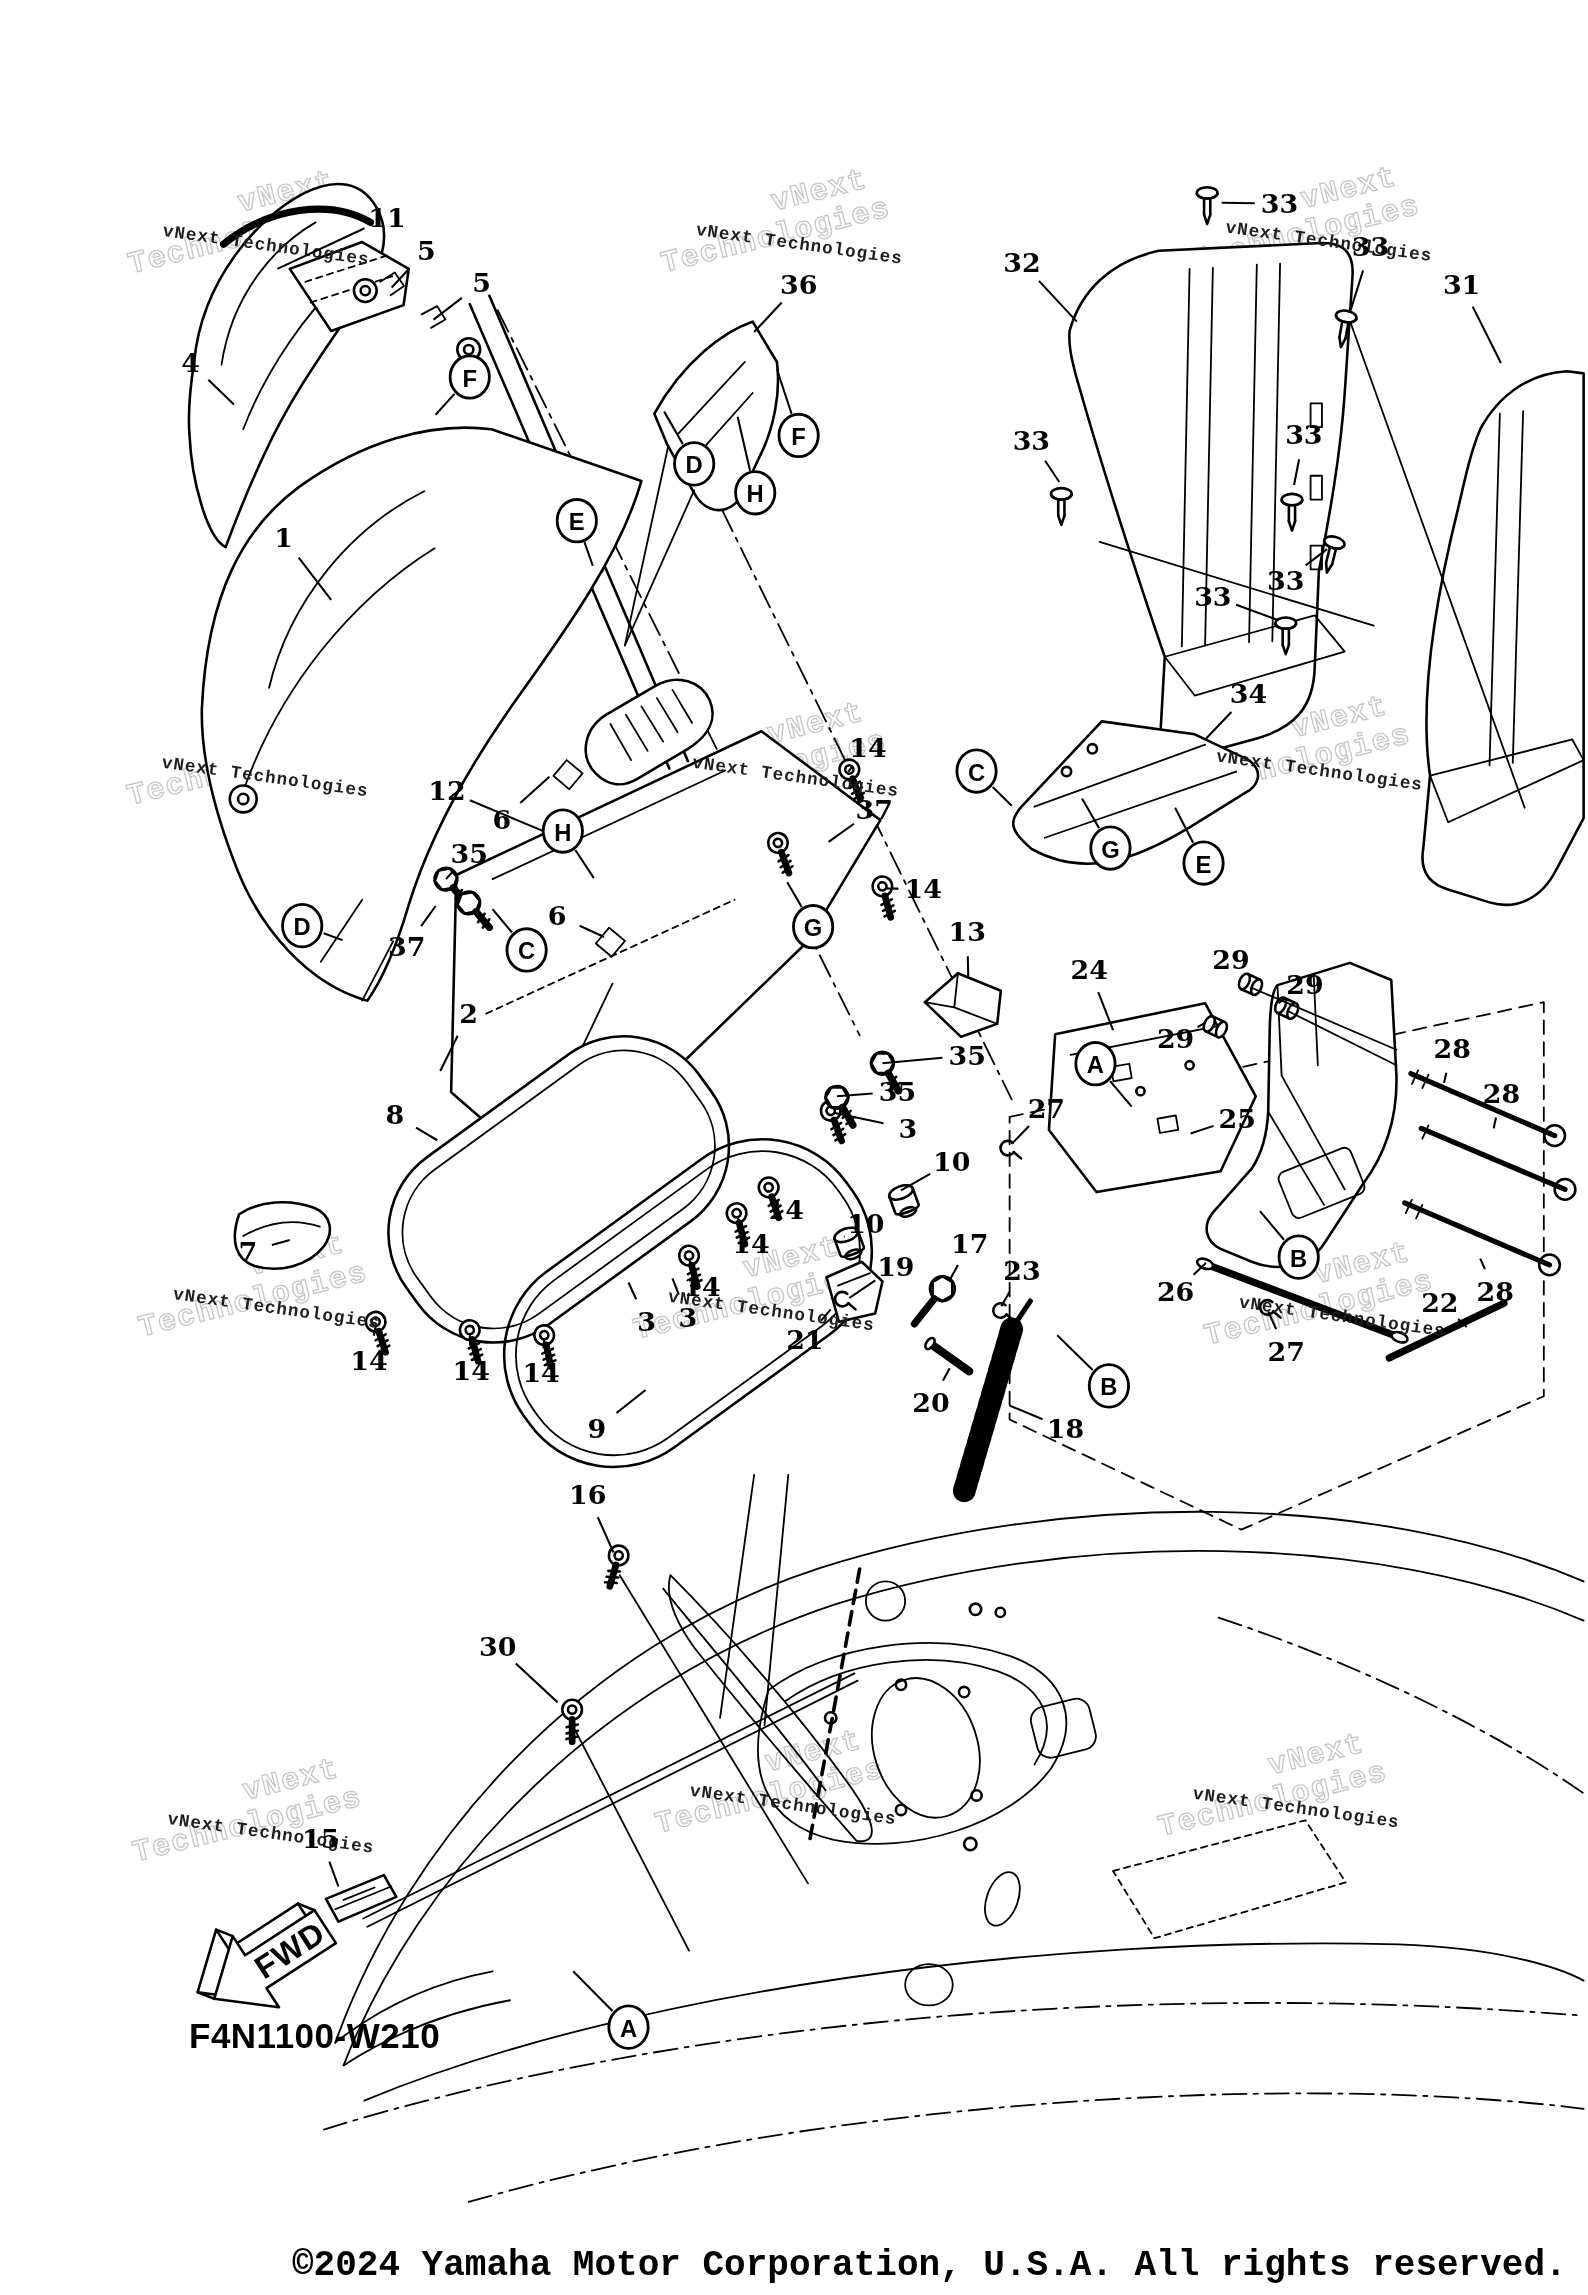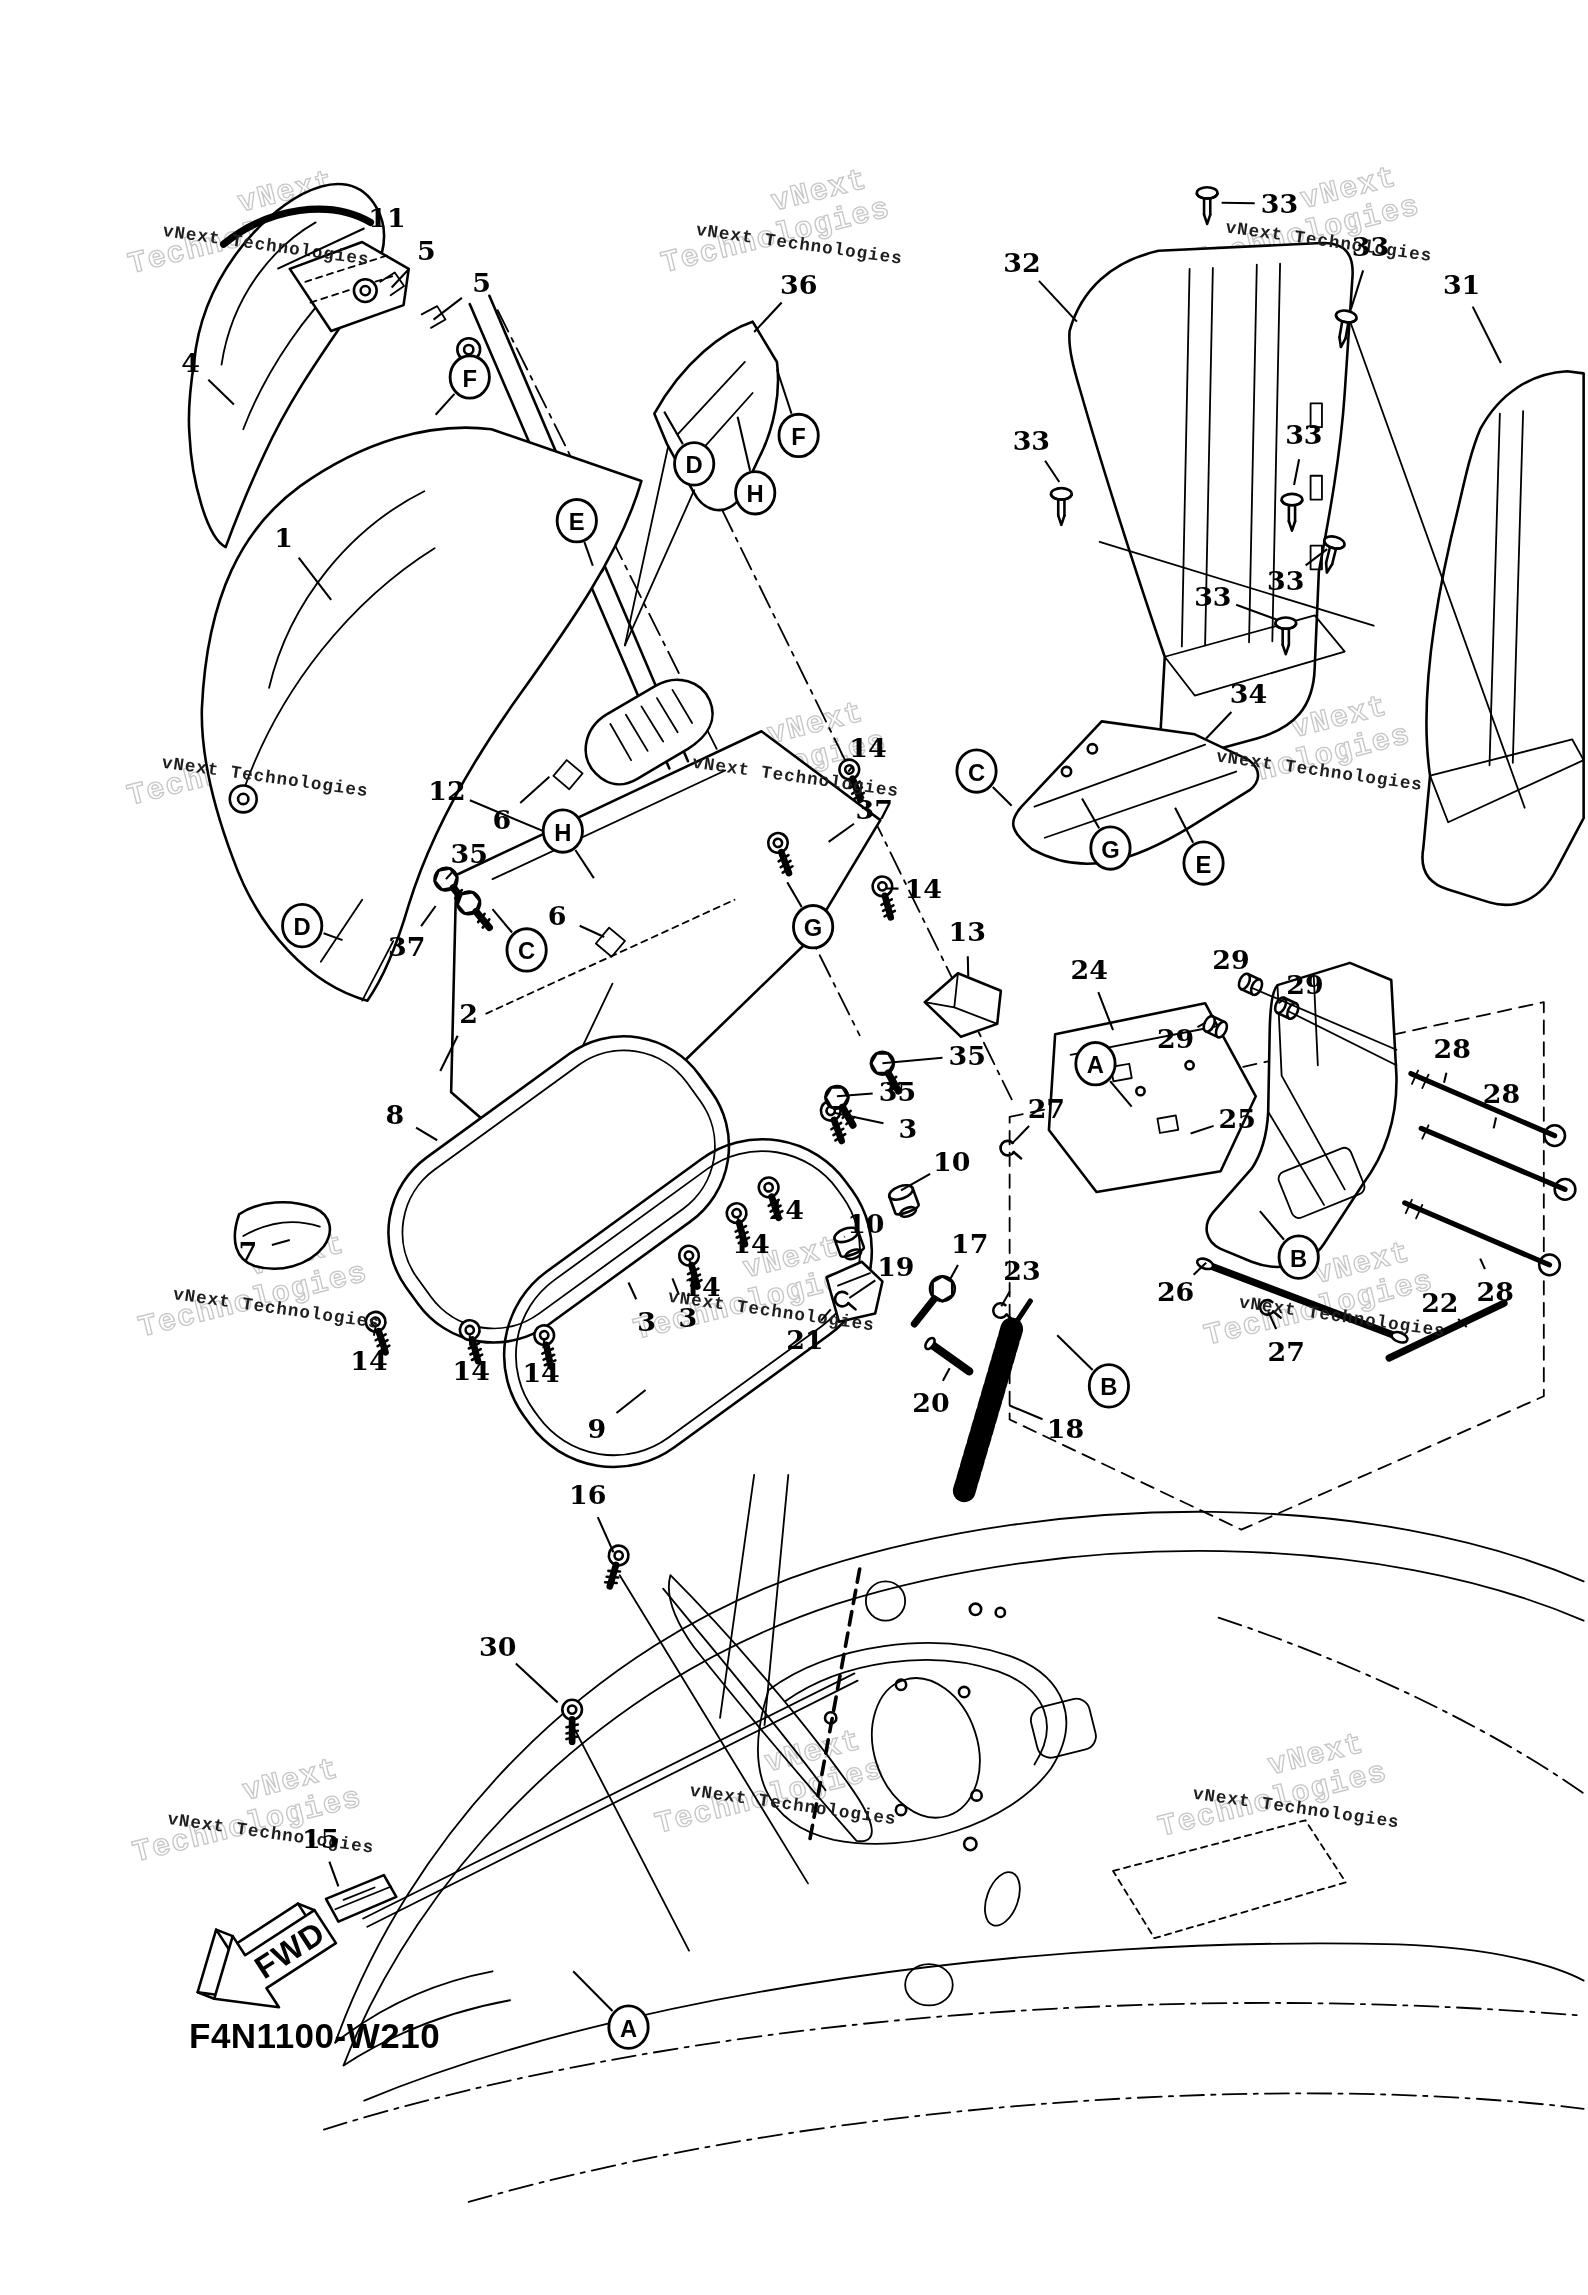--- a/index.html
+++ b/index.html
@@ -519,6 +519,7 @@
 </svg>
 
 <div class="code">F4N1100-W210</div>
+<div class="copyright">©2024 Yamaha Motor Corporation, U.S.A. All rights reserved.</div>
 
 </div>
 

